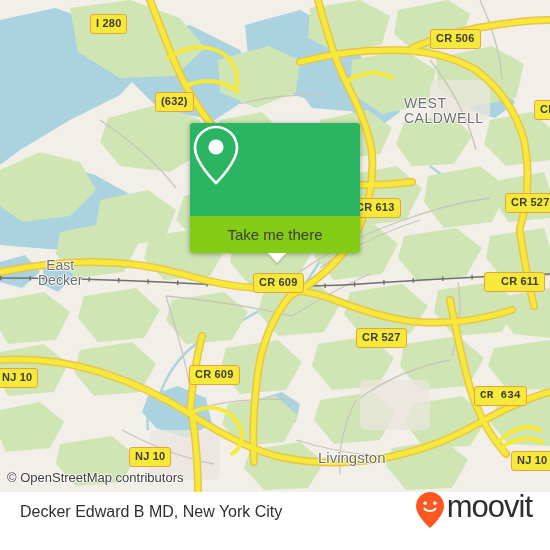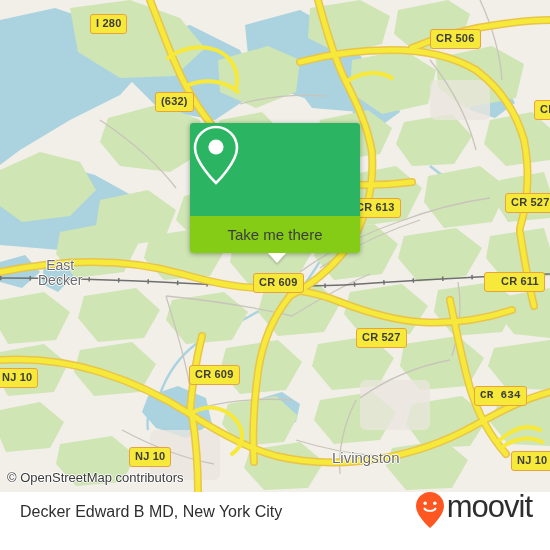--- a/index.html
+++ b/index.html
@@ -266,6 +266,10 @@
       </g>
     </svg>
 
+    <div class="place caps" style="left:404px;top:96px;">
+      <div>WEST</div>
+      <div>CALDWELL</div>
+    </div>
 
     <div class="place town" style="left:38px;top:258px;">
       <div>East</div>

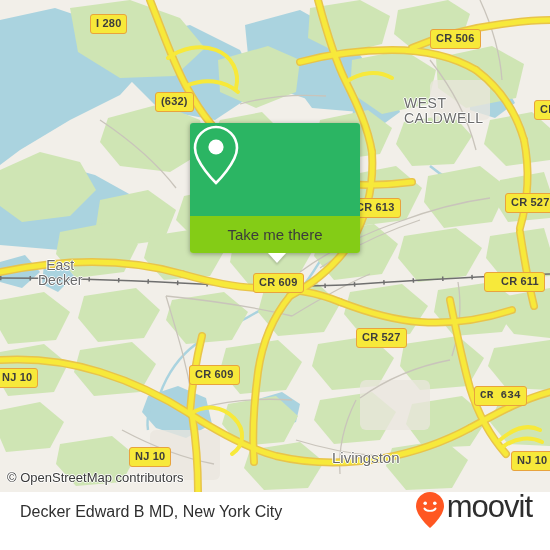--- a/index.html
+++ b/index.html
@@ -276,7 +276,7 @@
       <div>Decker</div>
     </div>
 
-    <div class="place city" style="left:332px;top:450px;">
+    <div class="place city" style="left:318px;top:450px;">
       <div>Livingston</div>
     </div>
 

